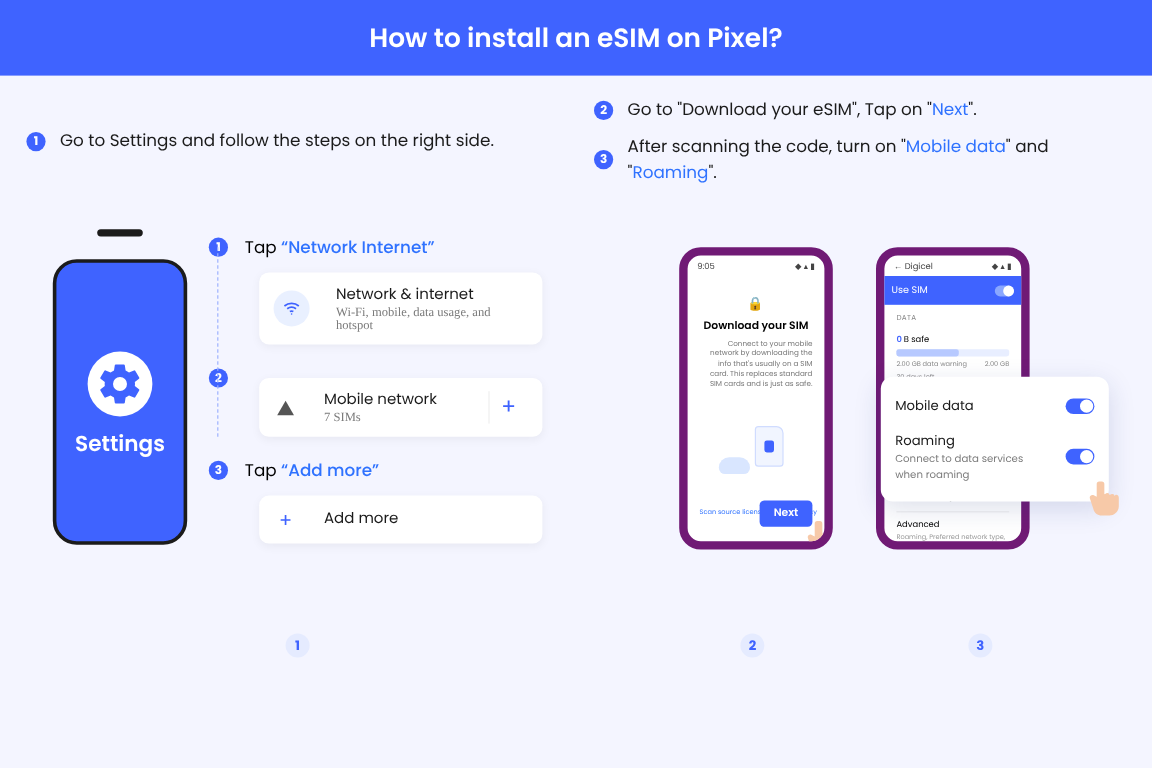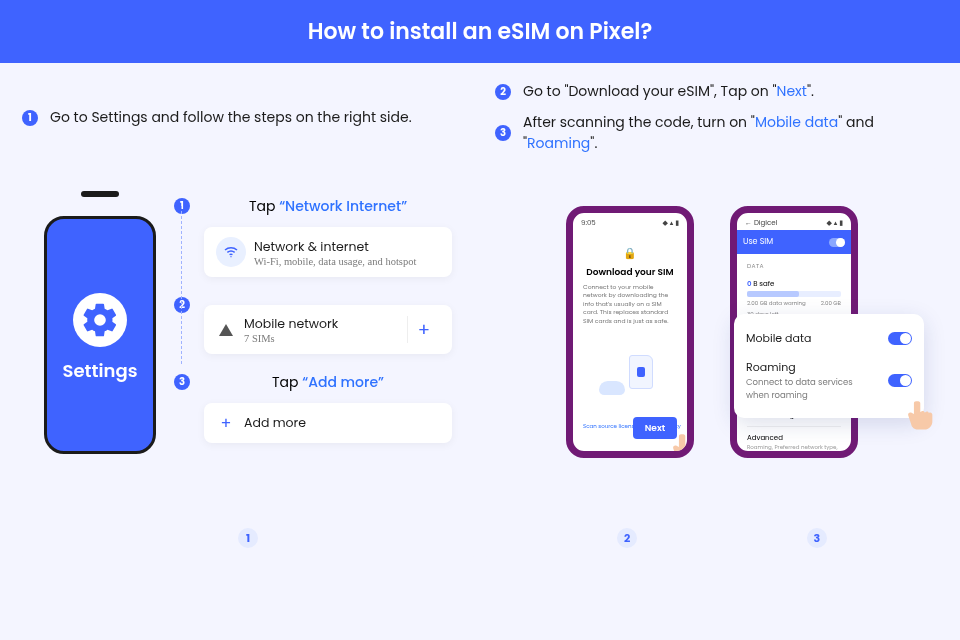--- a/index.html
+++ b/index.html
@@ -39,7 +39,7 @@
   .step{display:flex;gap:14px;align-items:flex-start;}
   .step .num{margin-top:2px;}
   .step .body{flex:1;}
-  .step .label{font-size:14px;text-align:center;}
+  .step .label{font-size:14px;}
   .step .label .link{font-weight:500;}
   .tile{background:var(--soft);border-radius:8px;padding:10px 12px;margin-top:10px;box-shadow:0 2px 8px rgba(0,0,0,.05);display:flex;align-items:center;gap:8px;}
   .tile .ico{width:30px;height:30px;border-radius:50%;background:#e9f0ff;display:flex;align-items:center;justify-content:center;}

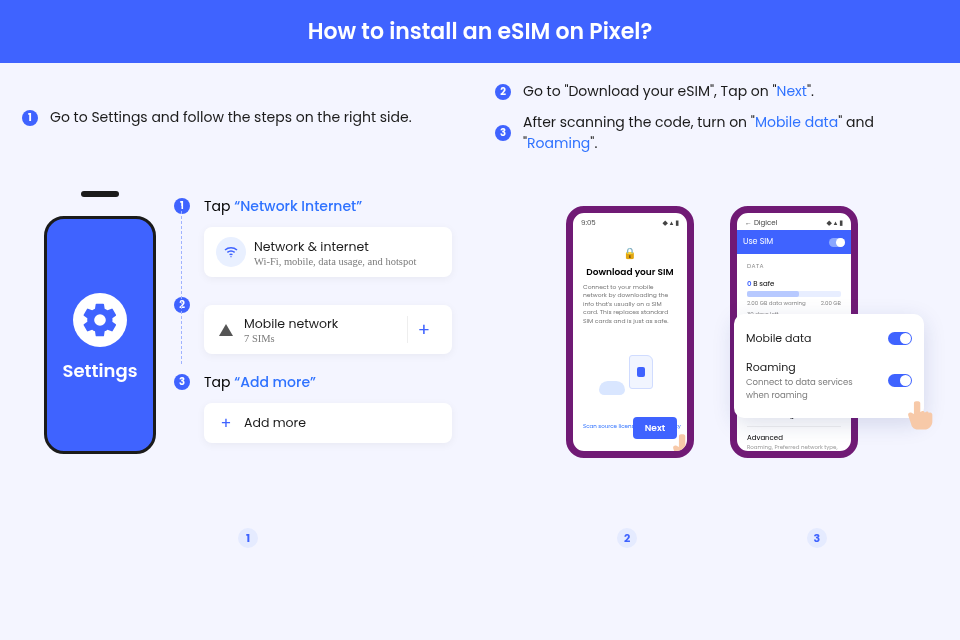--- a/index.html
+++ b/index.html
@@ -41,7 +41,7 @@
   .step .body{flex:1;}
   .step .label{font-size:14px;}
   .step .label .link{font-weight:500;}
-  .tile{background:var(--soft);border-radius:8px;padding:10px 12px;margin-top:10px;box-shadow:0 2px 8px rgba(0,0,0,.05);display:flex;align-items:center;gap:8px;}
+  .tile{background:var(--soft);border-radius:8px;padding:10px 12px;margin-top:10px;box-shadow:0 2px 8px rgba(0,0,0,.05);display:flex;align-items:center;gap:22px;margin-left:12px;}
   .tile .ico{width:30px;height:30px;border-radius:50%;background:#e9f0ff;display:flex;align-items:center;justify-content:center;}
   .tile .ico.plain{width:20px;height:20px;background:none;color:var(--blue);}
   .tile .txt{flex:1;}

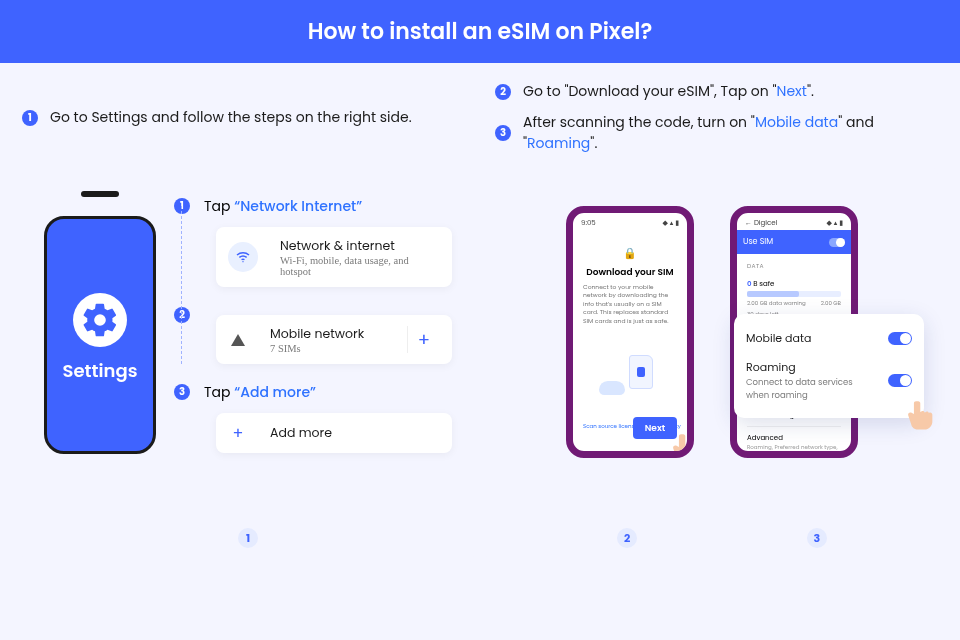--- a/index.html
+++ b/index.html
@@ -62,7 +62,7 @@
 
   .m1 .lock{width:14px;height:14px;margin:10px auto 6px;display:flex;align-items:center;justify-content:center;color:var(--blue);font-size:11px;}
   .m1 h3{text-align:center;font-size:9px;font-weight:600;}
-  .m1 p{text-align:left;font-size:6px;color:#777;margin-top:4px;line-height:1.4;}
+  .m1 p{text-align:right;font-size:6px;color:#777;margin-top:4px;line-height:1.4;}
   .cloud-box{margin:30px auto 14px;width:70px;height:40px;position:relative;}
   .cloud{position:absolute;left:4px;bottom:0;width:26px;height:14px;background:#d9e6ff;border-radius:10px 10px 6px 6px;}
   .card{position:absolute;right:12px;top:0;width:24px;height:34px;background:#f1f5ff;border:1px solid #d0dcff;border-radius:3px 6px 3px 3px;display:flex;align-items:center;justify-content:center;}

